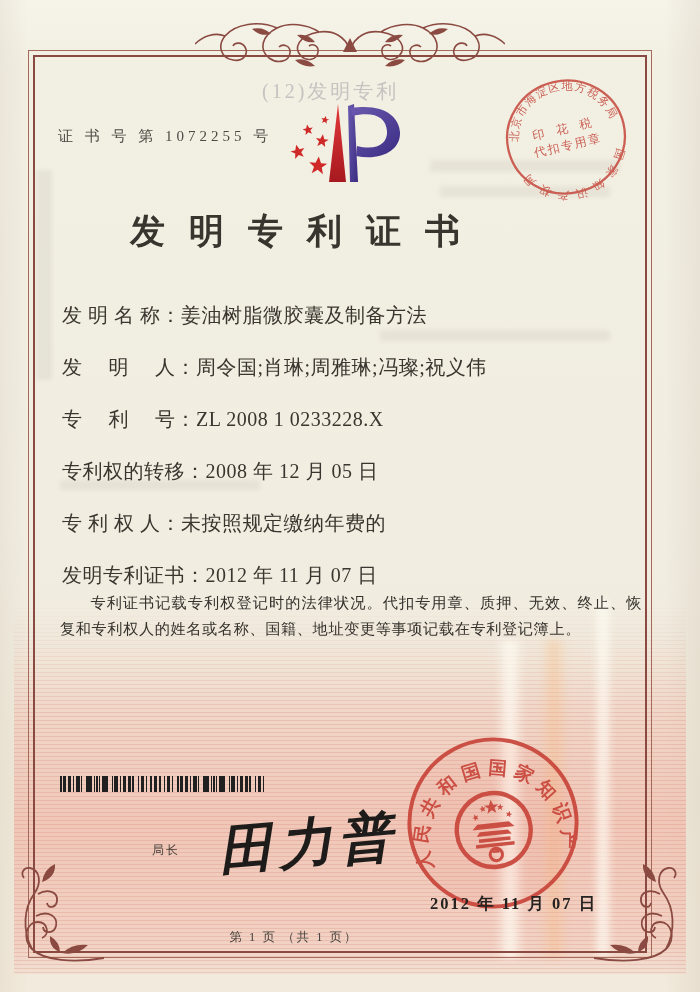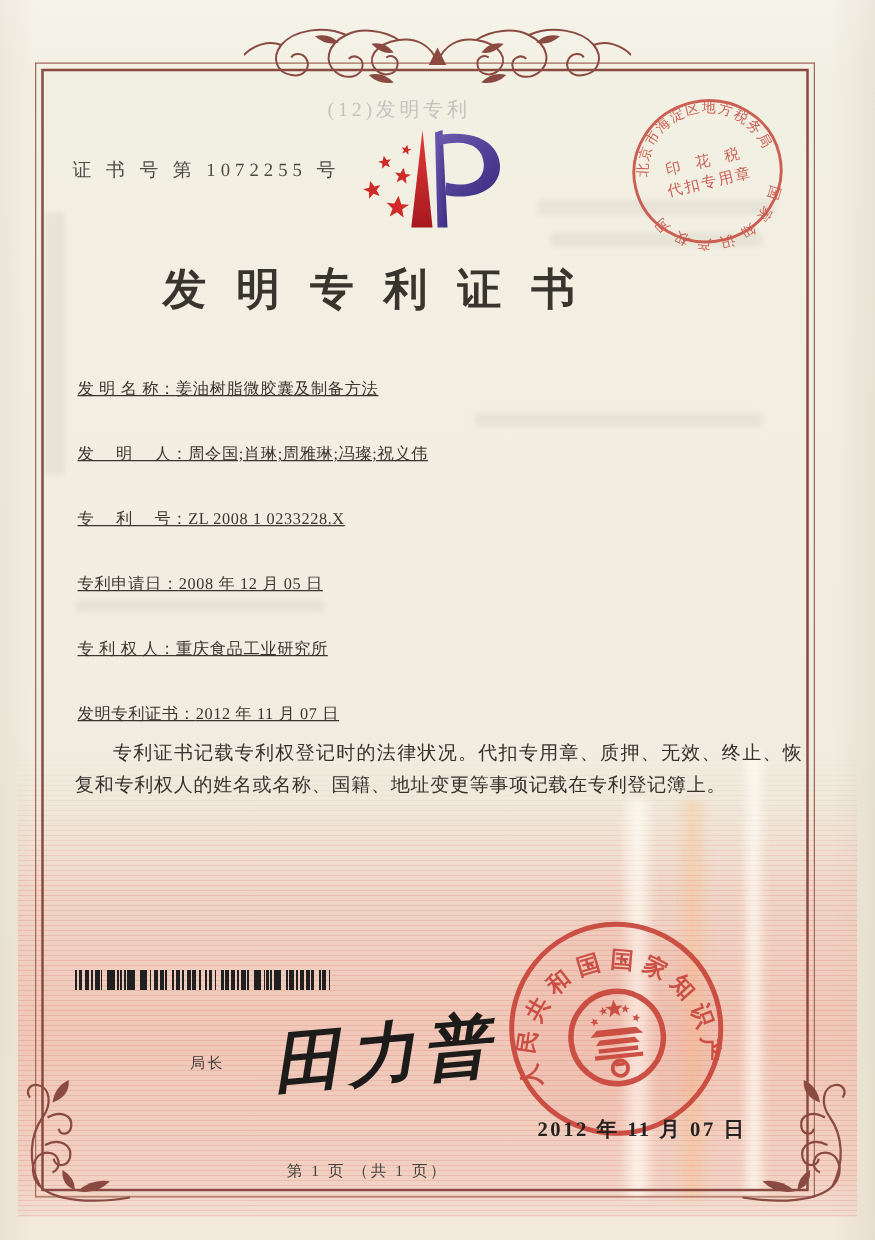--- a/index.html
+++ b/index.html
@@ -27,7 +27,7 @@
   .ornament{position:absolute;z-index:2;}
   
   .cert-no{position:absolute;left:58px;top:95px;z-index:3;font-size:15px;letter-spacing:4px;color:#4d4a45;margin-top:32px;}
-  .ghost{position:absolute;left:262px;top:78px;z-index:2;font-size:16px;letter-spacing:3px;color:rgba(125,120,138,.38);filter:blur(.6px);}
+  .ghost{position:absolute;left:262px;top:78px;z-index:2;font-size:20px;letter-spacing:3px;color:rgba(125,120,138,.38);filter:blur(.6px);}
   .title{position:absolute;left:0;top:208px;width:590px;z-index:3;text-align:center;font-size:35px;font-weight:600;color:#38342e;letter-spacing:24px;text-indent:24px;}
   .fields{position:absolute;left:62px;top:0;z-index:3;}
   .field-row{position:absolute;left:0;white-space:nowrap;font-size:13px;color:#3a362f;letter-spacing:.5px;text-decoration:underline;}

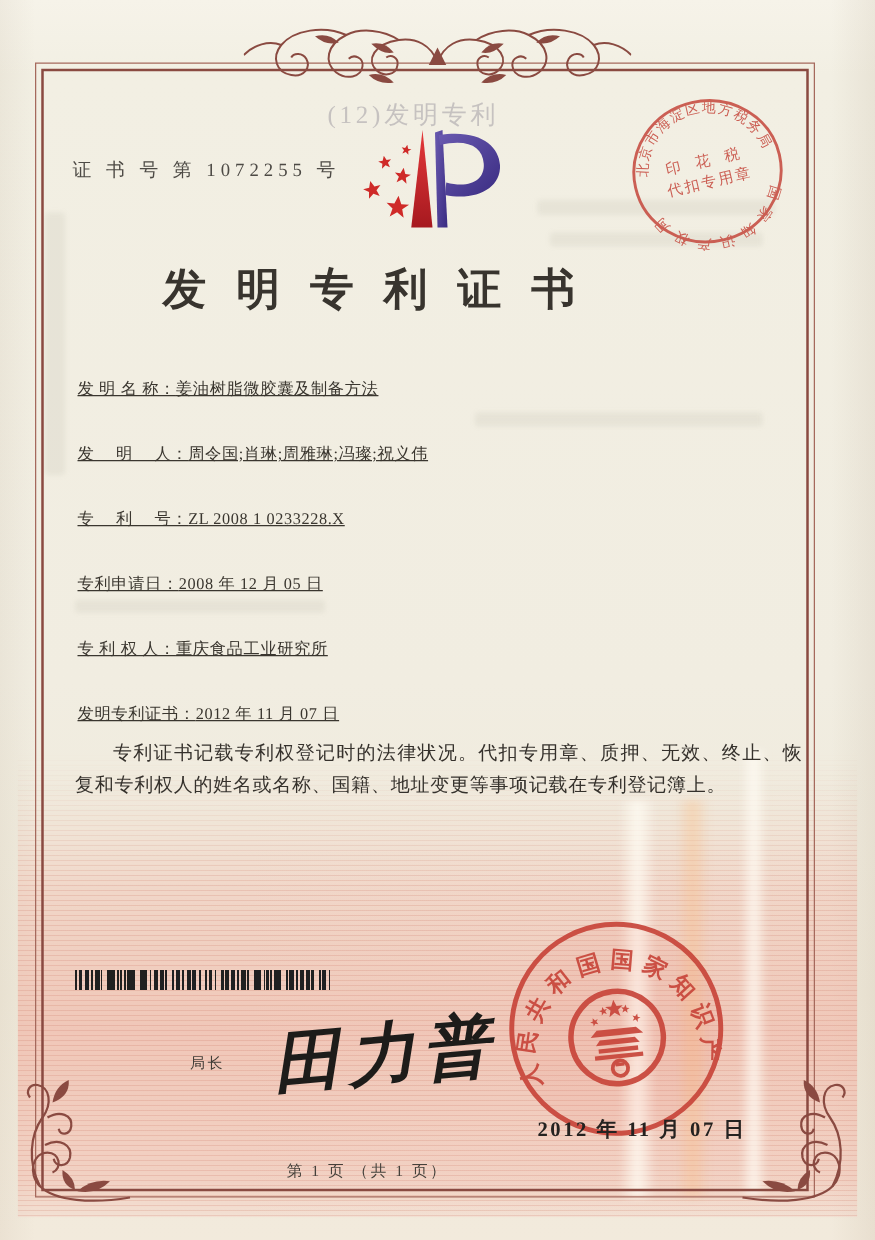--- a/index.html
+++ b/index.html
@@ -30,7 +30,7 @@
   .ghost{position:absolute;left:262px;top:78px;z-index:2;font-size:20px;letter-spacing:3px;color:rgba(125,120,138,.38);filter:blur(.6px);}
   .title{position:absolute;left:0;top:208px;width:590px;z-index:3;text-align:center;font-size:35px;font-weight:600;color:#38342e;letter-spacing:24px;text-indent:24px;}
   .fields{position:absolute;left:62px;top:0;z-index:3;}
-  .field-row{position:absolute;left:0;white-space:nowrap;font-size:13px;color:#3a362f;letter-spacing:.5px;text-decoration:underline;}
+  .field-row{position:absolute;left:0;white-space:nowrap;font-size:20px;color:#3a362f;letter-spacing:.5px;}
   .field-row .lbl{color:#3a362f;}
   .field-row .val{color:#3a362f;}
   .paras{position:absolute;left:60px;top:590px;width:582px;z-index:3;font-size:15.2px;line-height:25.5px;color:#35312c;text-align:justify;}

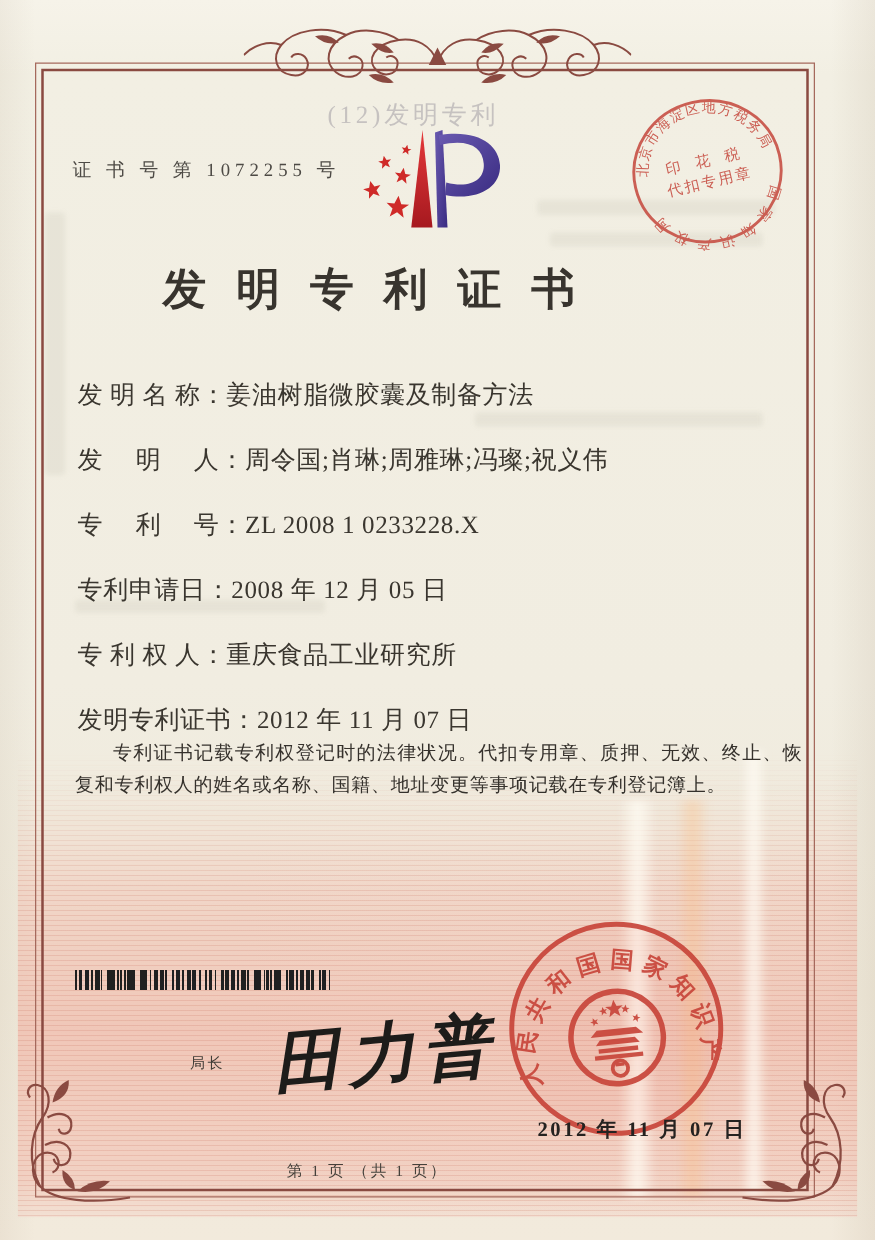--- a/index.html
+++ b/index.html
@@ -152,7 +152,7 @@
       <span class="lbl">专　 利　 号：</span><span class="val">ZL 2008 1 0233228.X</span>
     </div>
     <div class="field-row" style="top:458px;">
-      <span class="lbl">专利申请日：</span><span class="val">2008 年 12 月 05 日</span>
+      <span class="lbl">专利权的转移：</span><span class="val">2008 年 12 月 05 日</span>
     </div>
     <div class="field-row" style="top:510px;">
       <span class="lbl">专 利 权 人：</span><span class="val">重庆食品工业研究所</span>

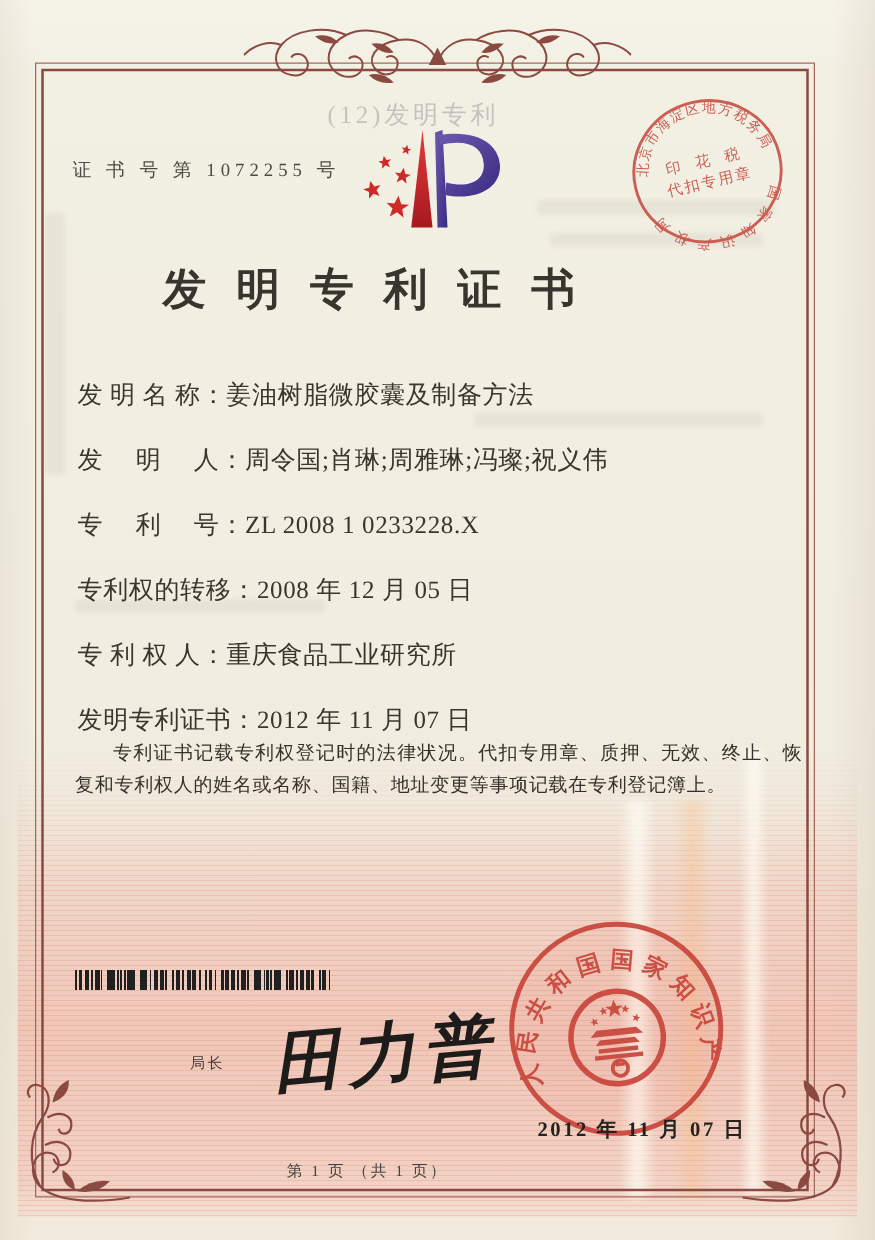--- a/index.html
+++ b/index.html
@@ -155,7 +155,7 @@
       <span class="lbl">专利权的转移：</span><span class="val">2008 年 12 月 05 日</span>
     </div>
     <div class="field-row" style="top:510px;">
-      <span class="lbl">专 利 权 人：</span><span class="val">重庆食品工业研究所</span>
+      <span class="lbl">专 利 权 人：</span><span class="val">未按照规定缴纳年费的</span>
     </div>
     <div class="field-row" style="top:562px;">
       <span class="lbl">发明专利证书：</span><span class="val">2012 年 11 月 07 日</span>

